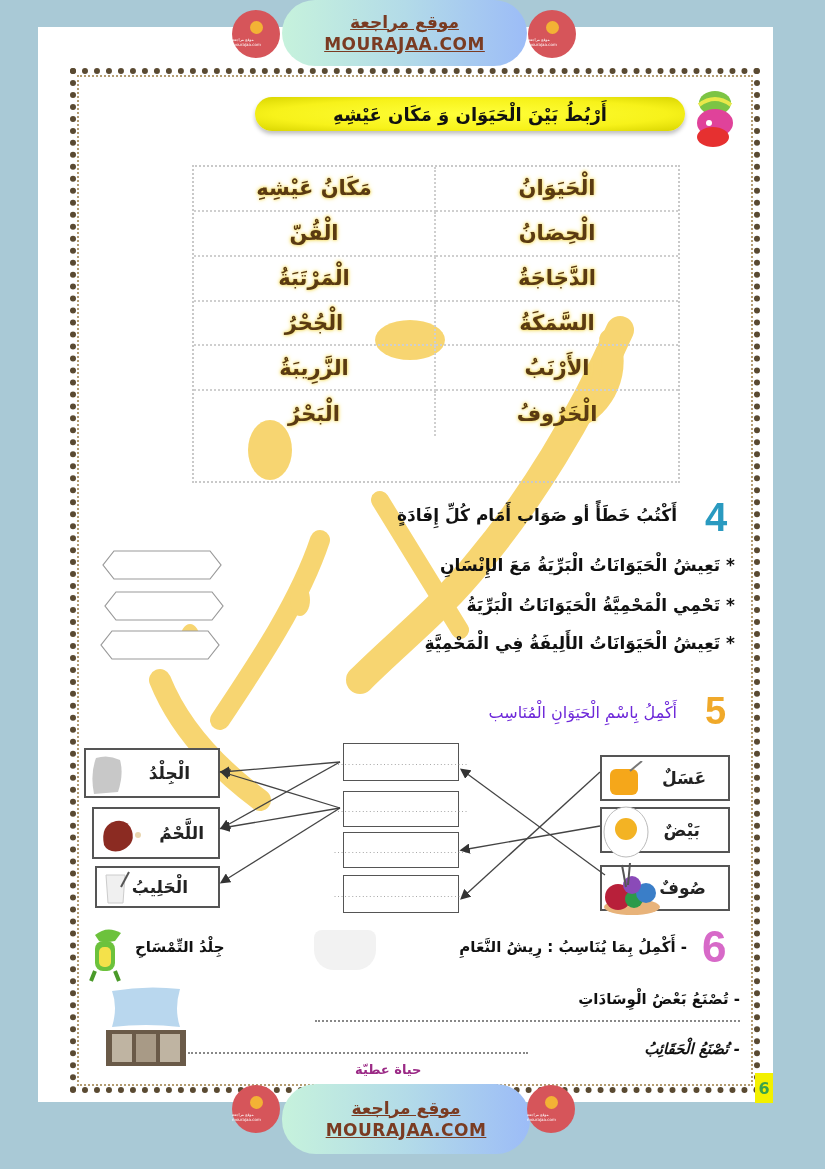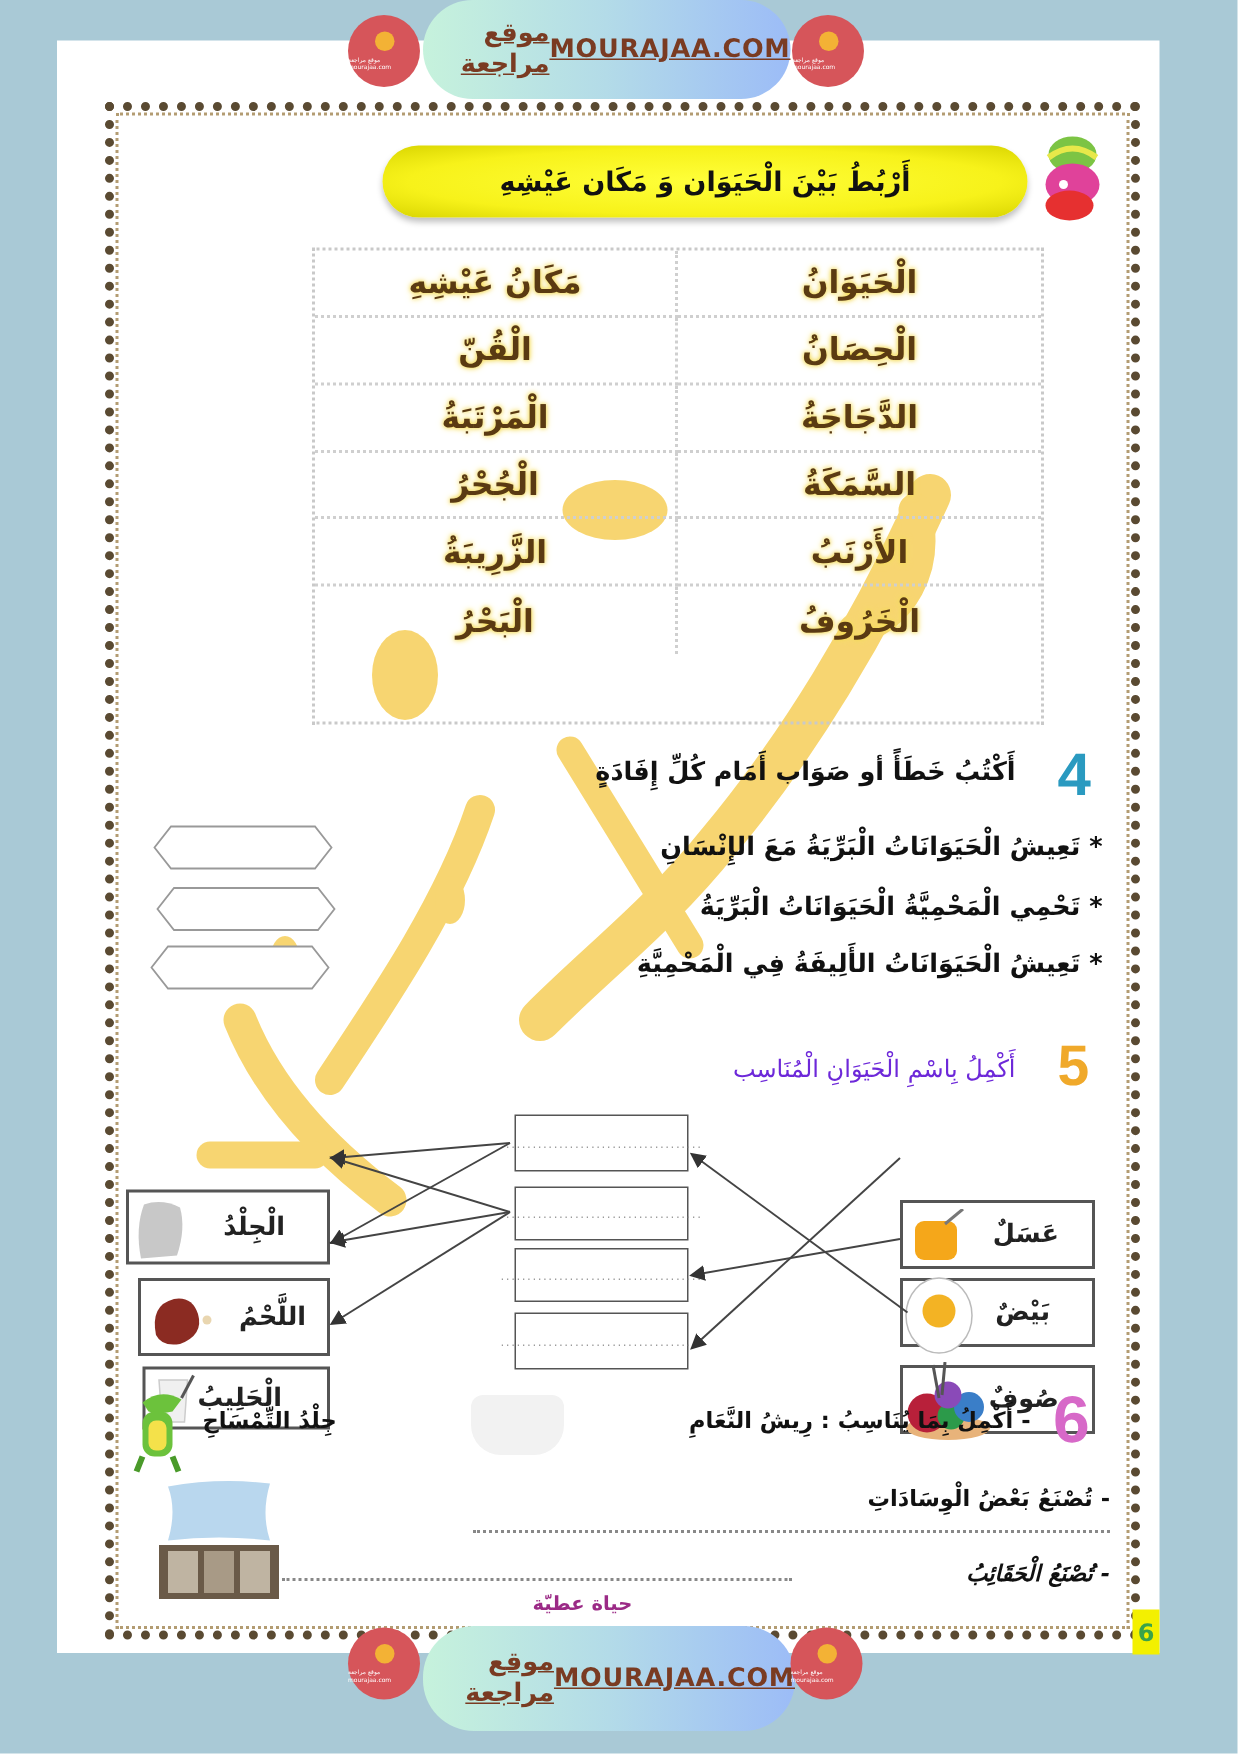--- a/index.html
+++ b/index.html
@@ -22,7 +22,7 @@
     .banner {
       position: absolute; height: 66px; border-radius: 34px;
       background: linear-gradient(90deg, #c6f2dc 0%, #b3dbe8 50%, #9cbcf7 100%);
-      display: flex; flex-direction: row; align-items: center; justify-content: center;
+      display: flex; flex-direction: column; align-items: center; justify-content: center;
       color: #7a3b22; font-weight: bold; text-decoration: underline;
       font-family: "DejaVu Sans", sans-serif;
       z-index: 5;

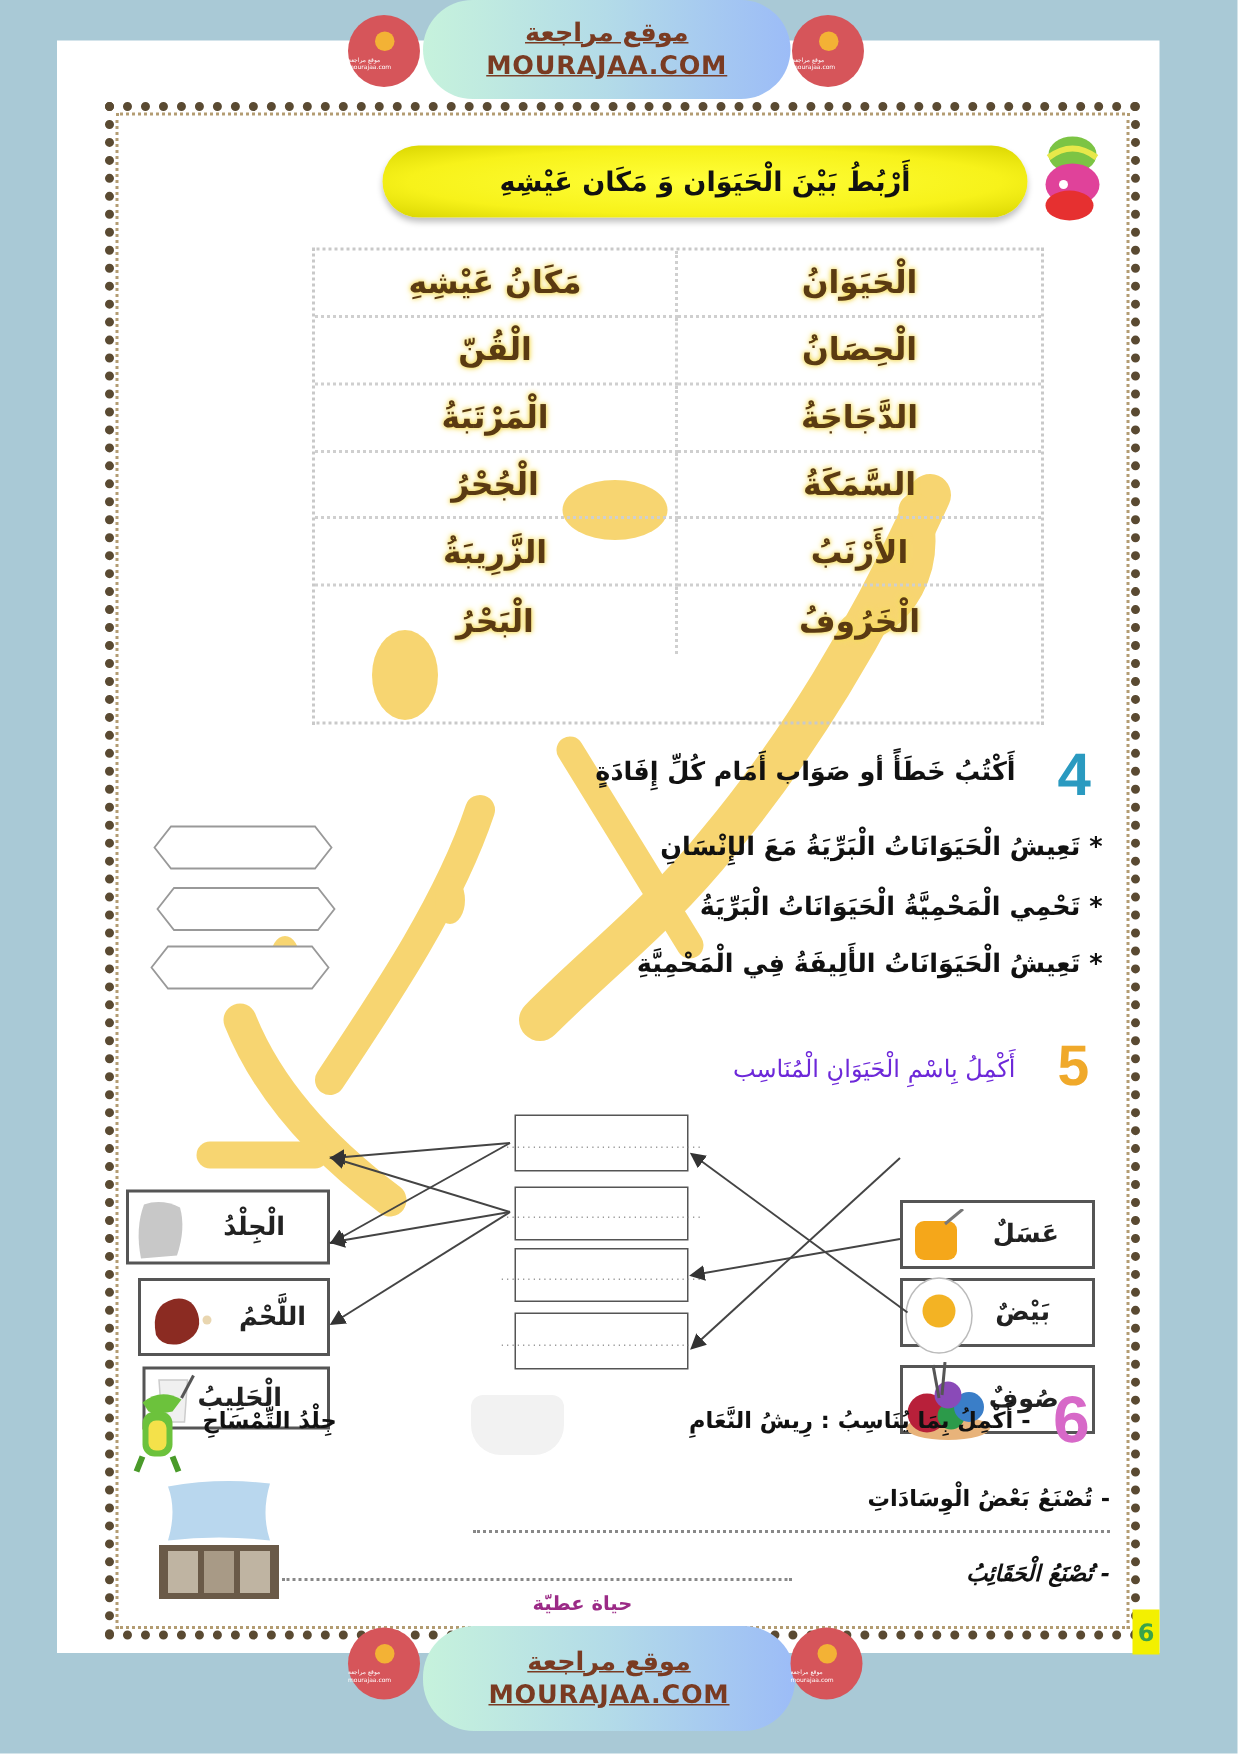--- a/index.html
+++ b/index.html
@@ -47,7 +47,7 @@
       z-index: 3;
     }
     .title-pill {
-      position: absolute; left: 255px; top: 97px; width: 430px; height: 48px;
+      position: absolute; left: 255px; top: 97px; width: 430px; height: 34px;
       background: radial-gradient(ellipse at center, #ffff3a 0%, #f7f21a 65%, #d8d400 100%);
       border-radius: 24px; box-shadow: 0 3px 4px rgba(0,0,0,0.25);
       display: flex; align-items: center; justify-content: center;

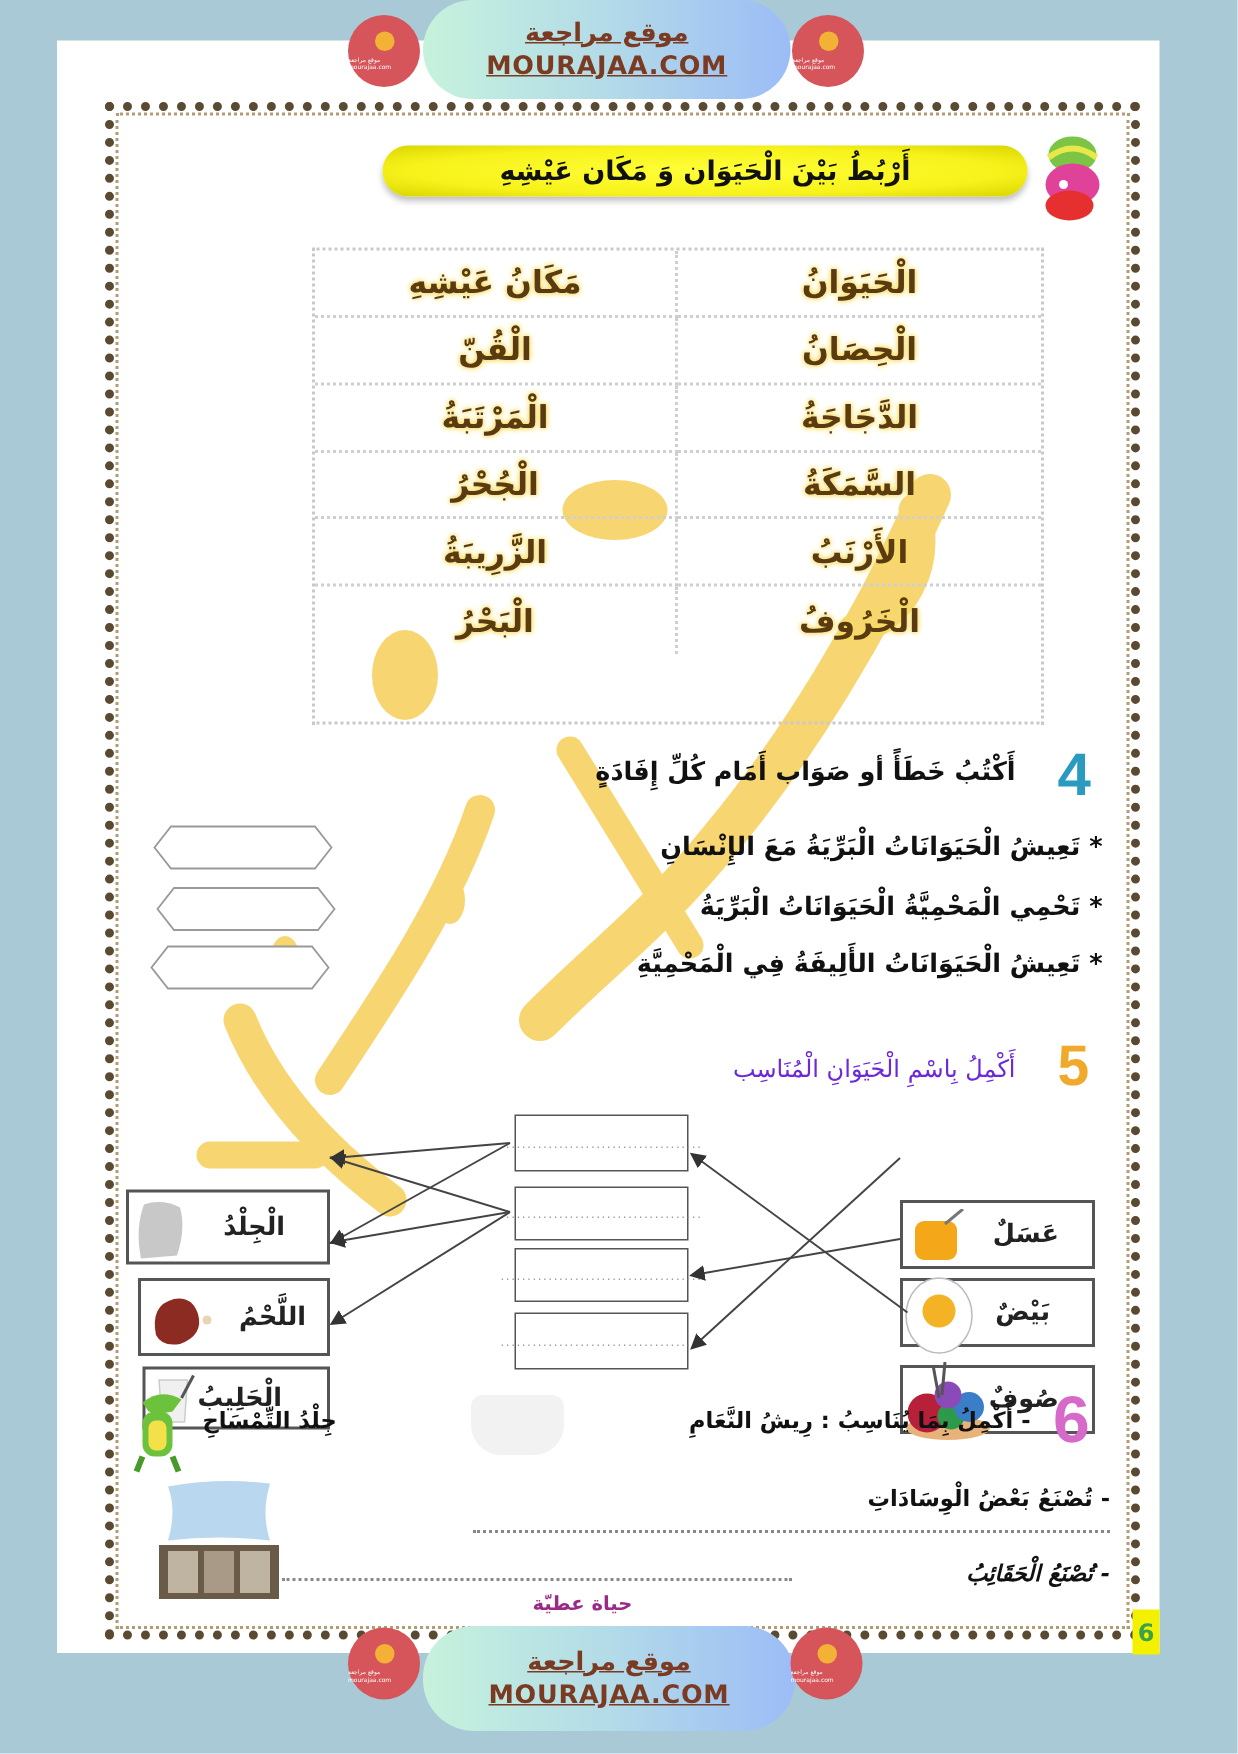--- a/index.html
+++ b/index.html
@@ -59,7 +59,7 @@
 
     
     .match-table {
-      position: absolute; left: 208px; top: 165px; width: 488px; height: 318px;
+      position: absolute; left: 192px; top: 165px; width: 488px; height: 318px;
       border: 2px dotted #c9c9c9; z-index: 2;
       display: grid; grid-template-columns: 1fr 1fr; grid-template-rows: repeat(7, 1fr); text-align: center;
     }

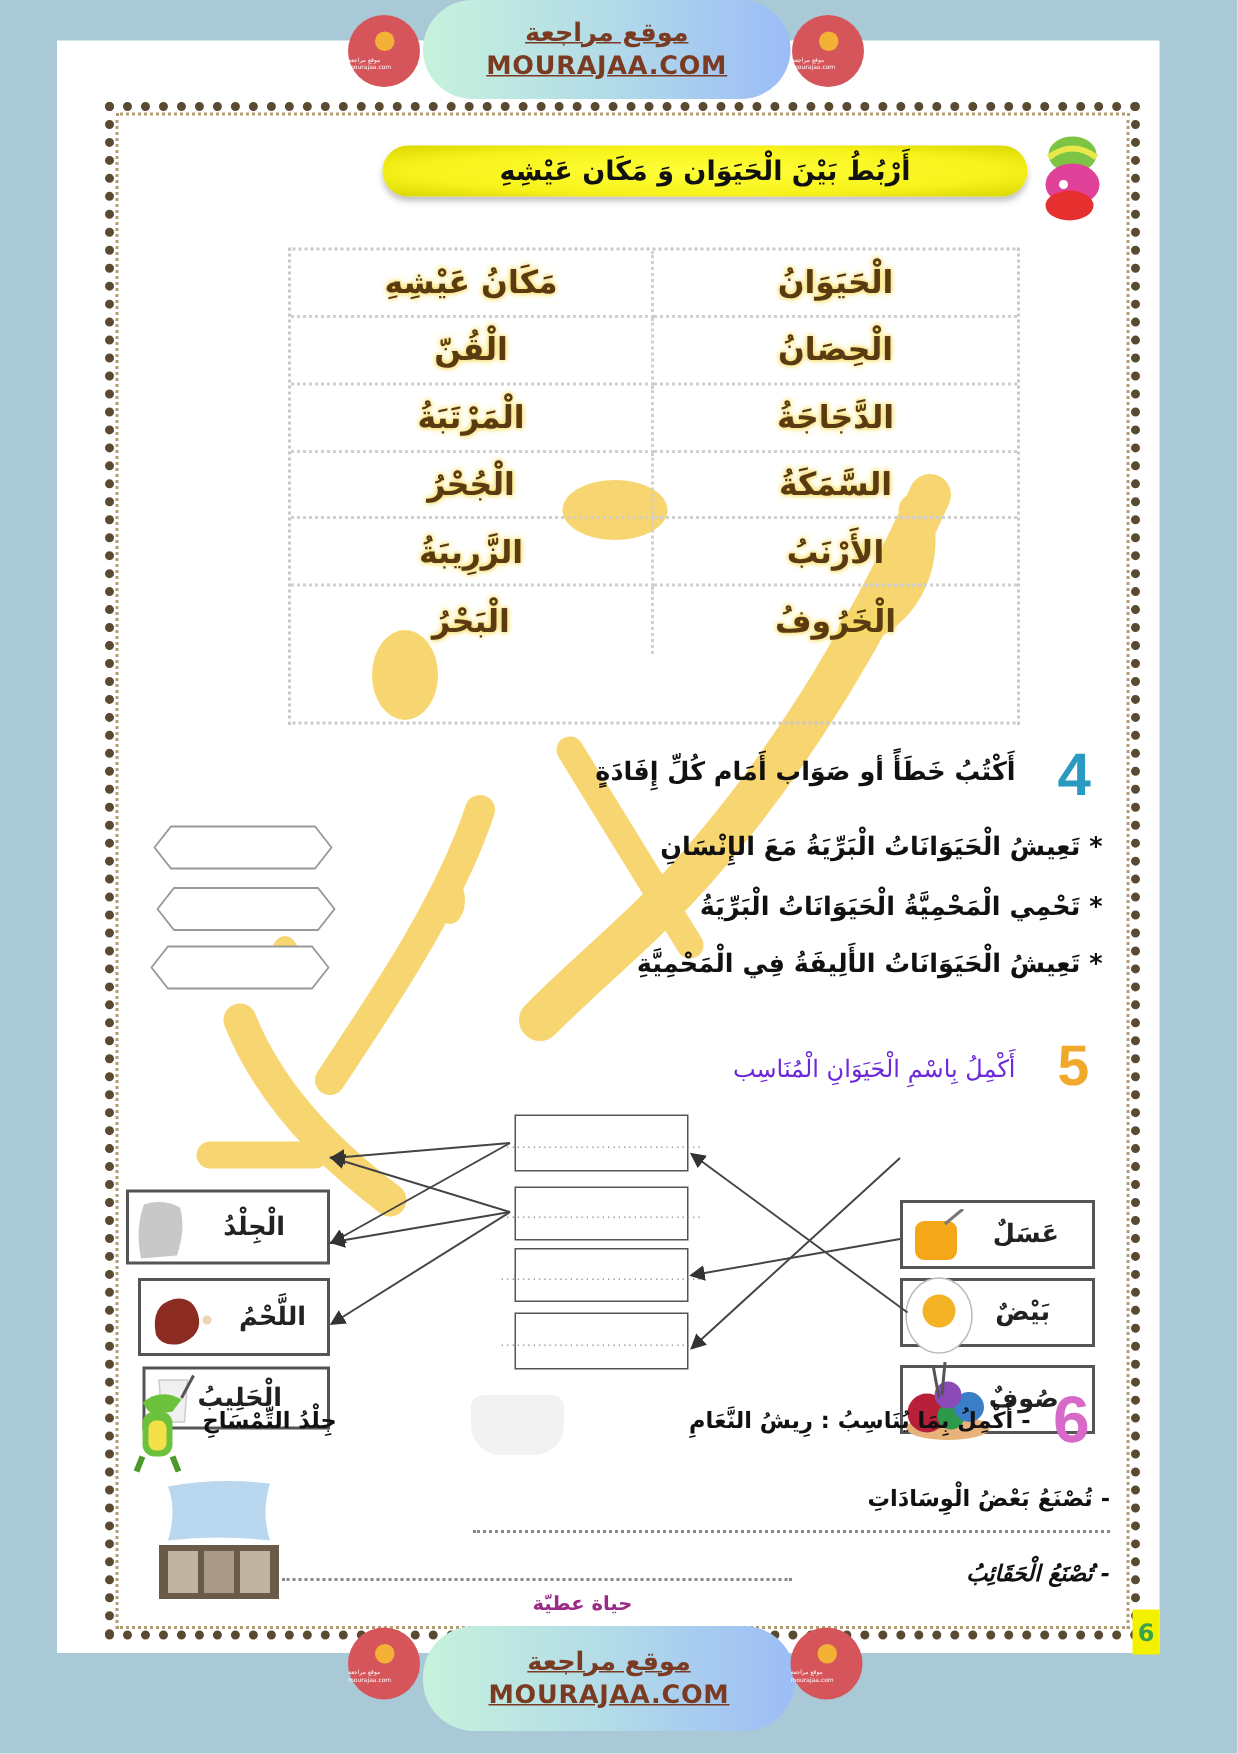--- a/index.html
+++ b/index.html
@@ -91,7 +91,7 @@
     }
     .box {
       position: absolute; background: #fff; border: 2px solid #555; z-index: 3;
-      display: flex; align-items: center; direction: rtl; margin-top: 45px;
+      display: flex; align-items: center; direction: rtl;
     }
     .box .lbl { font-size: 17px; font-weight: bold; color: #222; letter-spacing: 3px; }
     .dotted-box {

